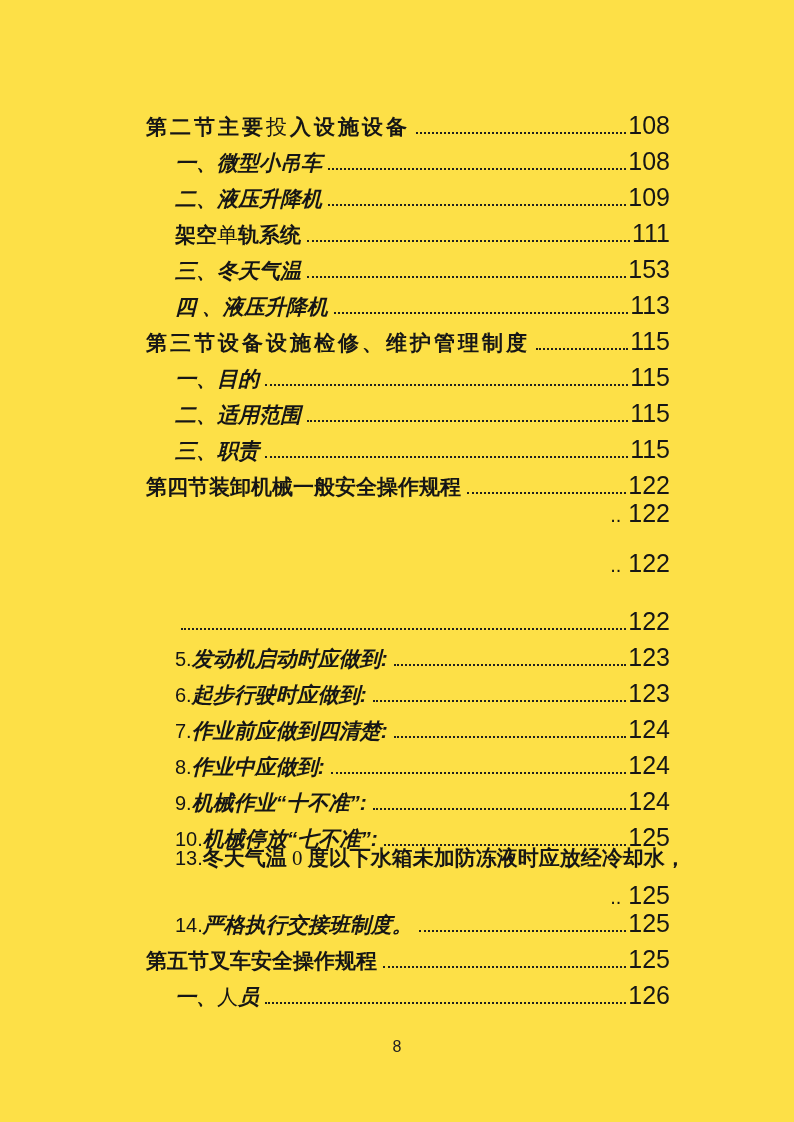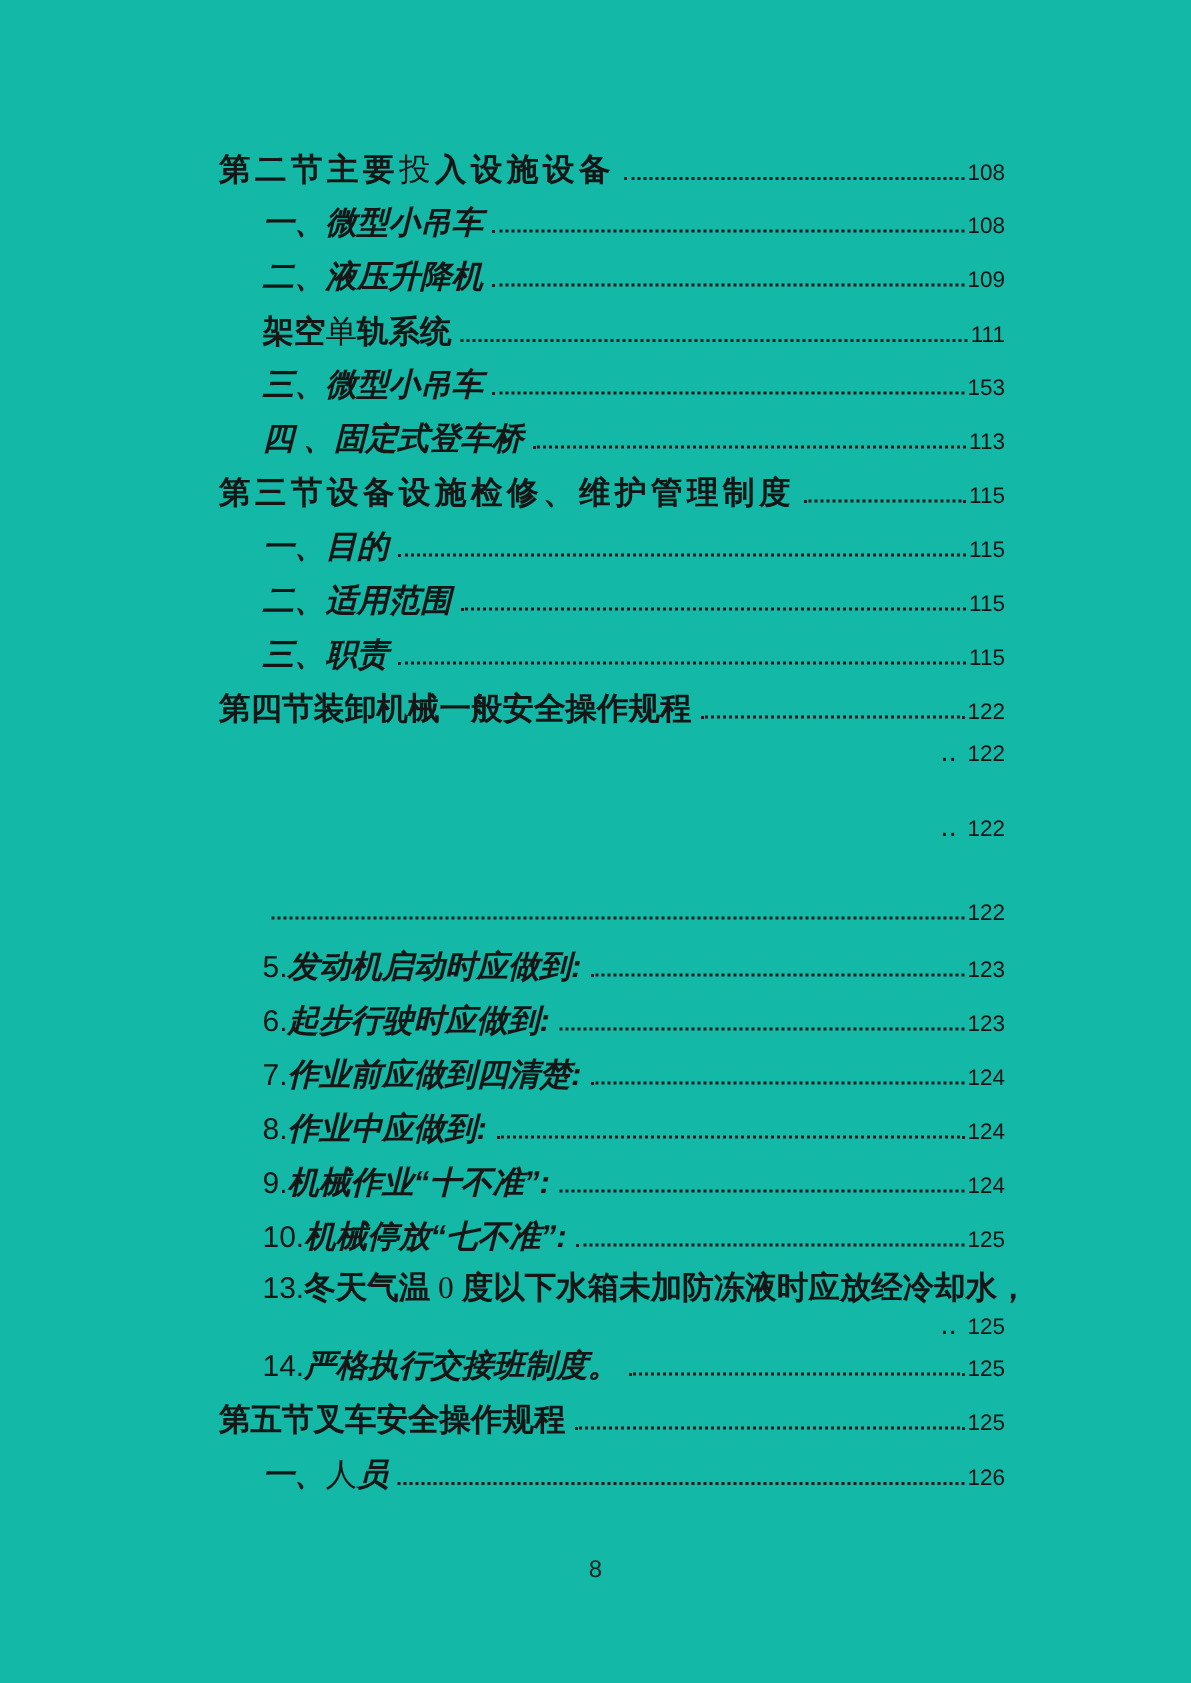--- a/index.html
+++ b/index.html
@@ -7,7 +7,7 @@
   .page{
     position:relative;
     width:794px;height:1122px;
-    background:#14b8a6;
+    background:#fde047;
     box-sizing:border-box;
     padding:95px 124px 0 146px;
     font-family:"Liberation Sans",sans-serif;

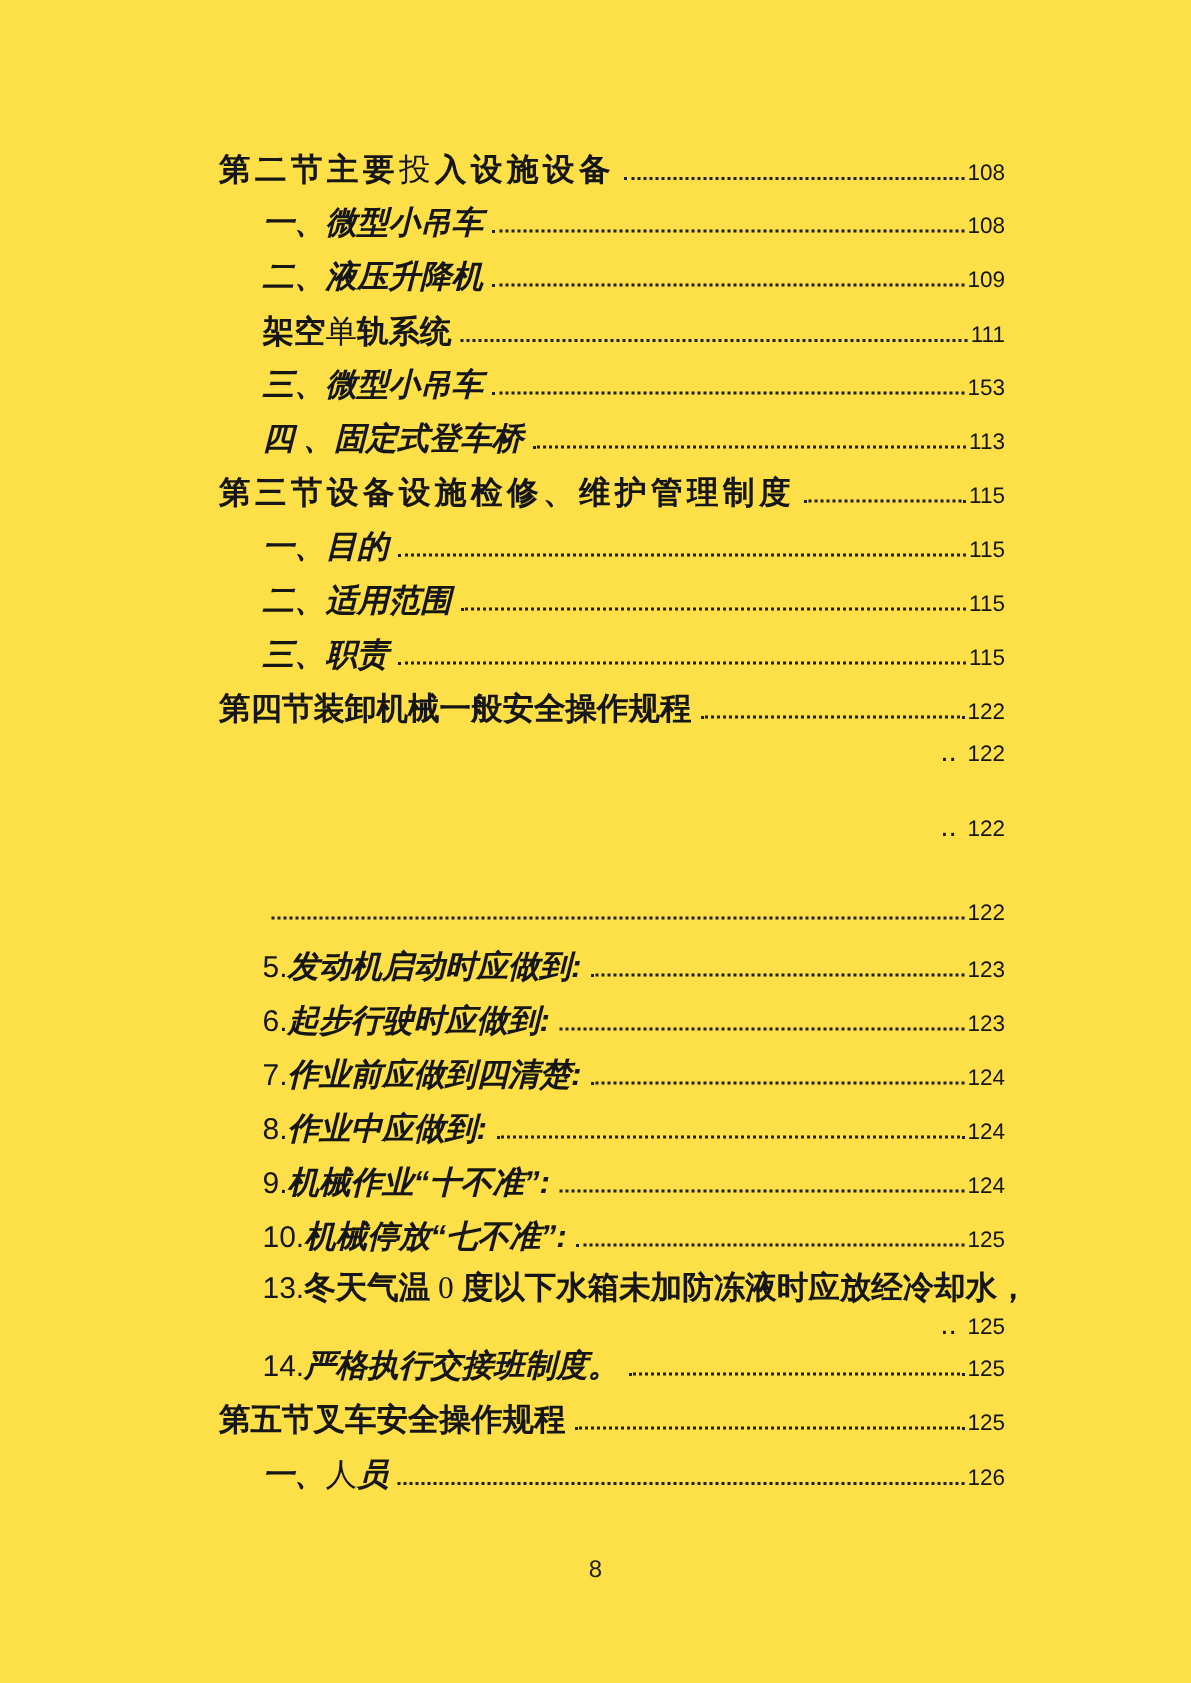--- a/index.html
+++ b/index.html
@@ -45,8 +45,9 @@
   .page-num{
     flex:0 0 auto;
     font-weight:400;
-    font-size:15px;
-    font-family:"Liberation Sans",sans-serif;
+    font-size:25px;
+    font-family:"Liberation Sans",sans-serif;
+    margin-top:12px;
   }
   .entry.wrap{display:block;height:50px;}
   .entry.wrap .textline{height:30px;line-height:30px;white-space:pre;}

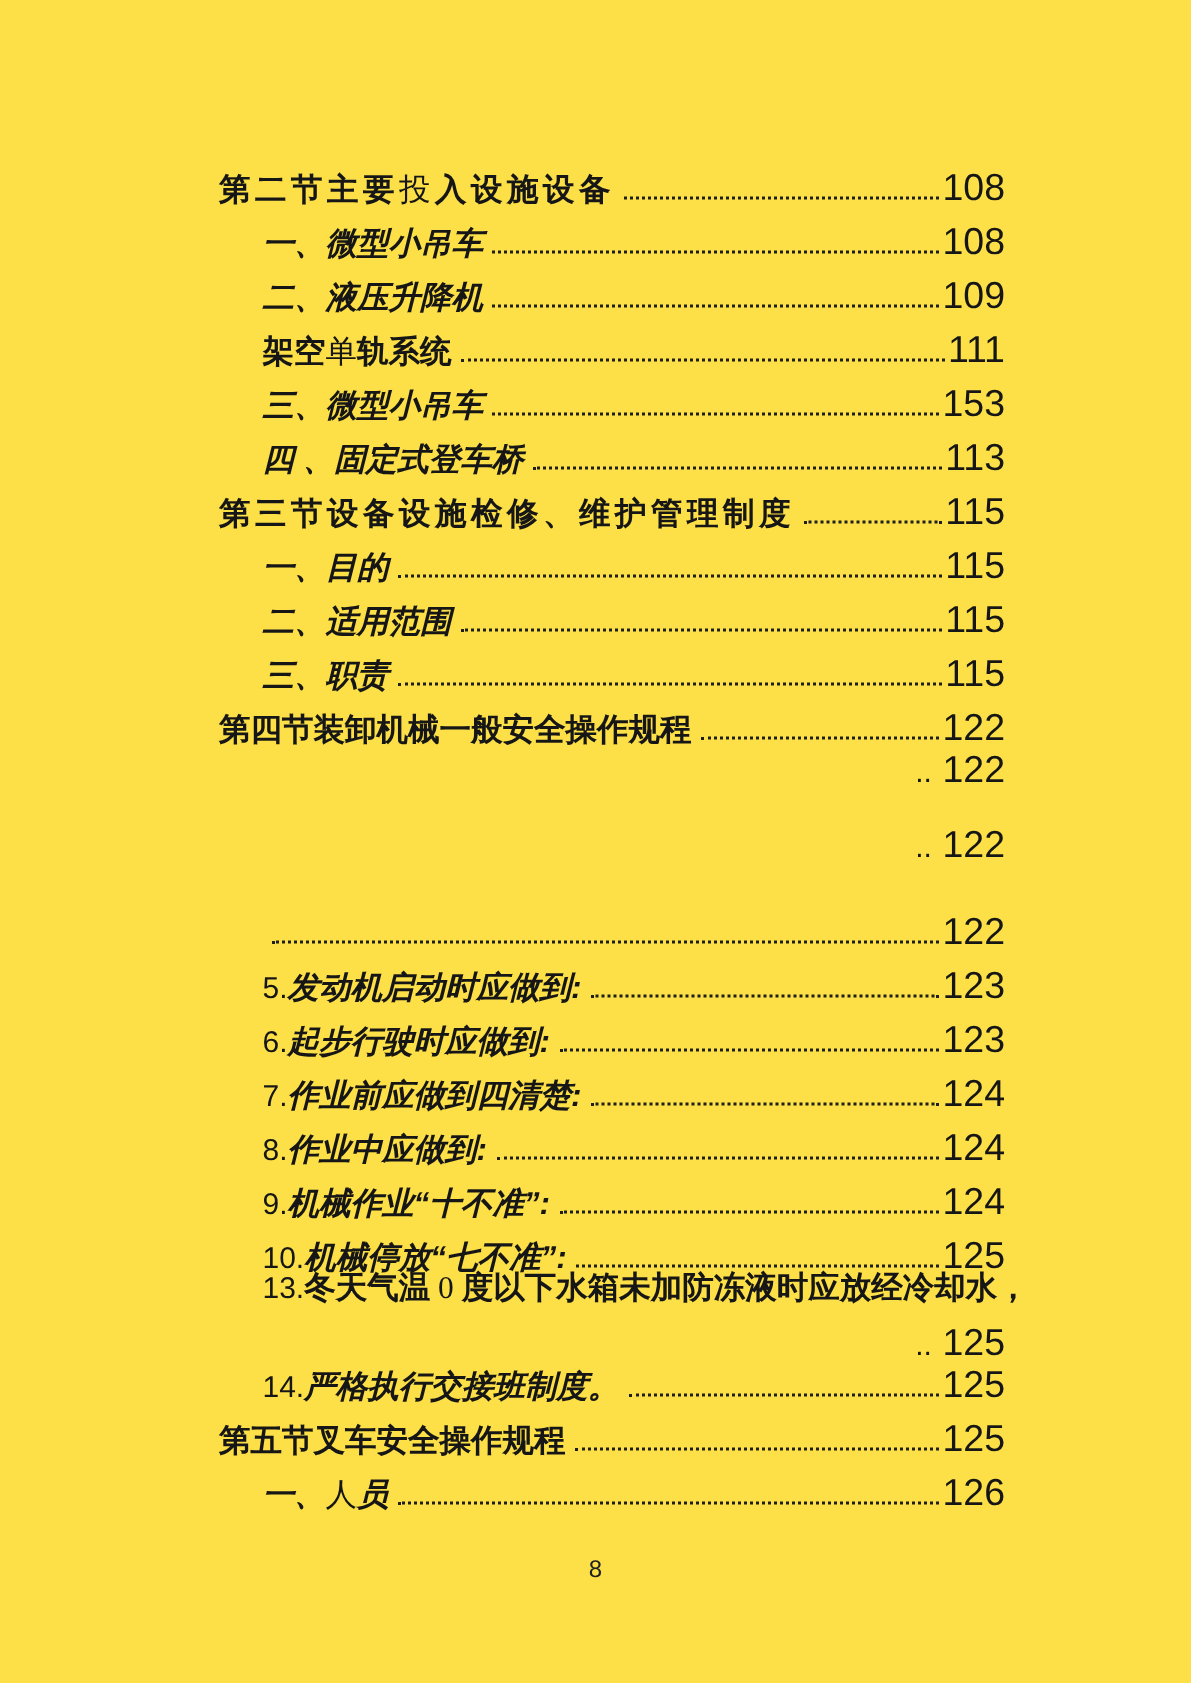--- a/index.html
+++ b/index.html
@@ -95,7 +95,7 @@
         <span class="page-num">111</span>
       </div>
       <div class="entry sub italic">
-        <span class="e-title"><span class="seg">三、微型小吊车</span></span>
+        <span class="e-title"><span class="seg">三、冬天气温</span></span>
         <span class="leader"></span>
         <span class="page-num">153</span>
       </div>

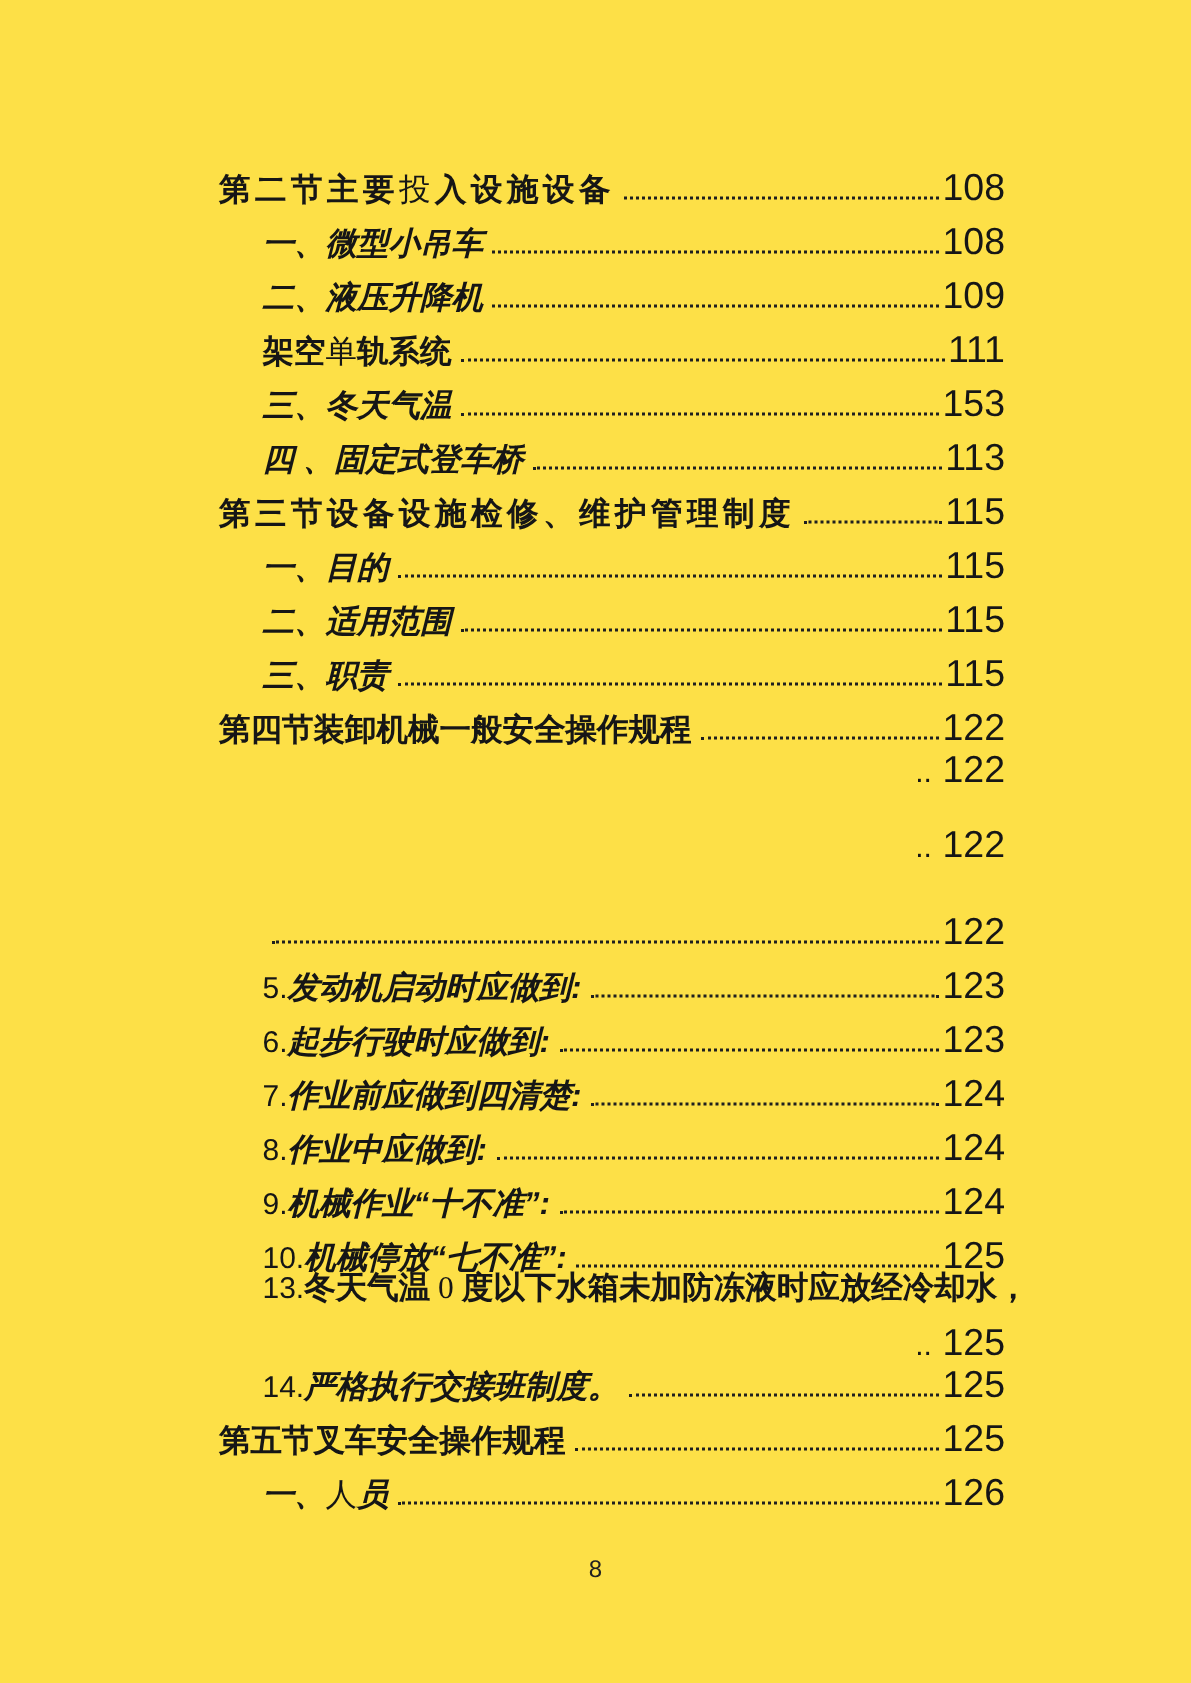--- a/index.html
+++ b/index.html
@@ -100,7 +100,7 @@
         <span class="page-num">153</span>
       </div>
       <div class="entry sub italic">
-        <span class="e-title"><span class="seg">四 、固定式登车桥</span></span>
+        <span class="e-title"><span class="seg">四 、液压升降机</span></span>
         <span class="leader"></span>
         <span class="page-num">113</span>
       </div>

